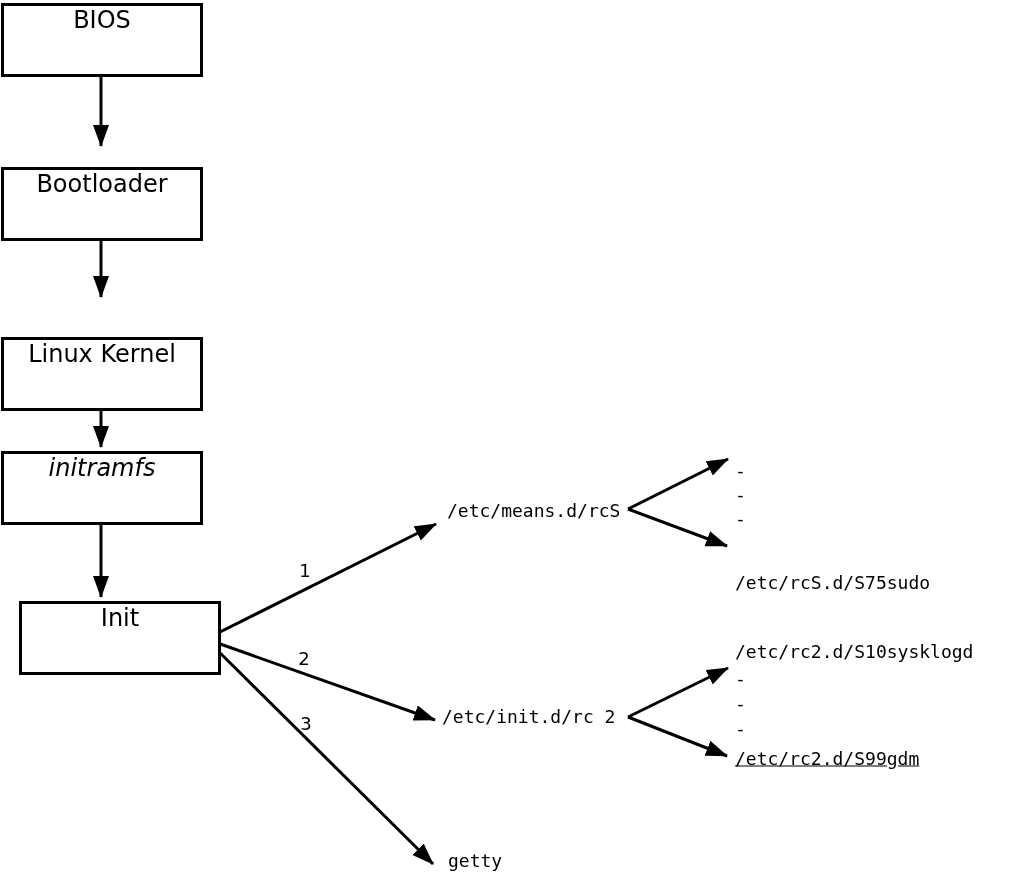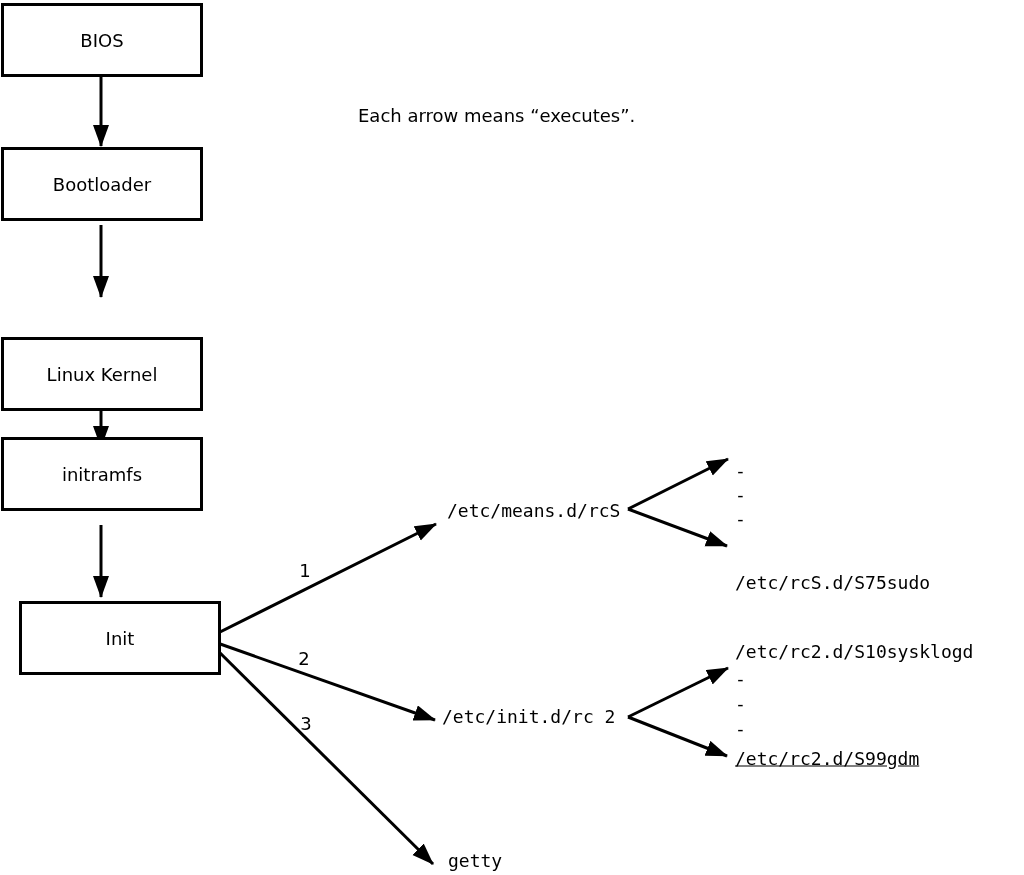--- a/index.html
+++ b/index.html
@@ -31,9 +31,8 @@
     background: #ffffff;
     border: 3px solid #000000;
     display: flex;
-    align-items: center;
     justify-content: center;
-    font-size: 18px;
+    font-size: 24px;
     color: #000000;
   }
   .caption {

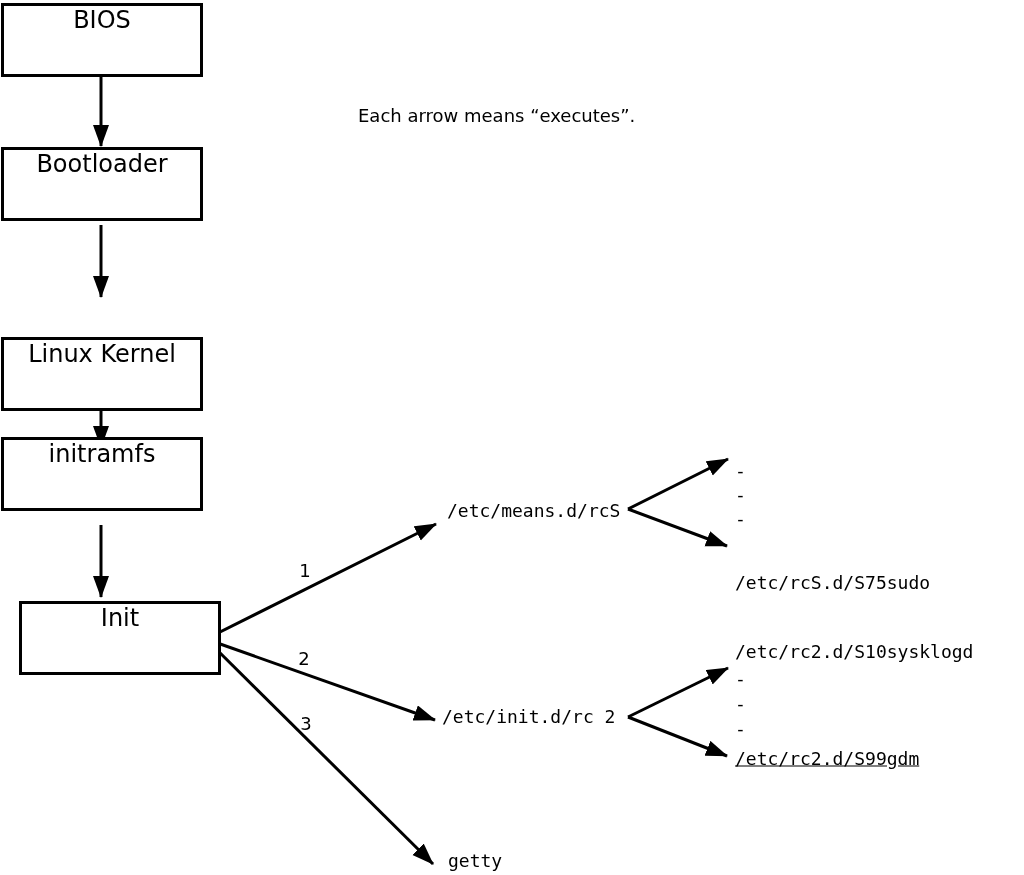--- a/index.html
+++ b/index.html
@@ -99,7 +99,6 @@
     <span>Init</span>
   </div>
 
-  <div class="caption" style="left:358px; top:115px;">Each arrow means “executes”.</div>
 
   <div class="order-label" style="left:305px; top:570px;">1</div>
   <div class="order-label" style="left:304px; top:658px;">2</div>

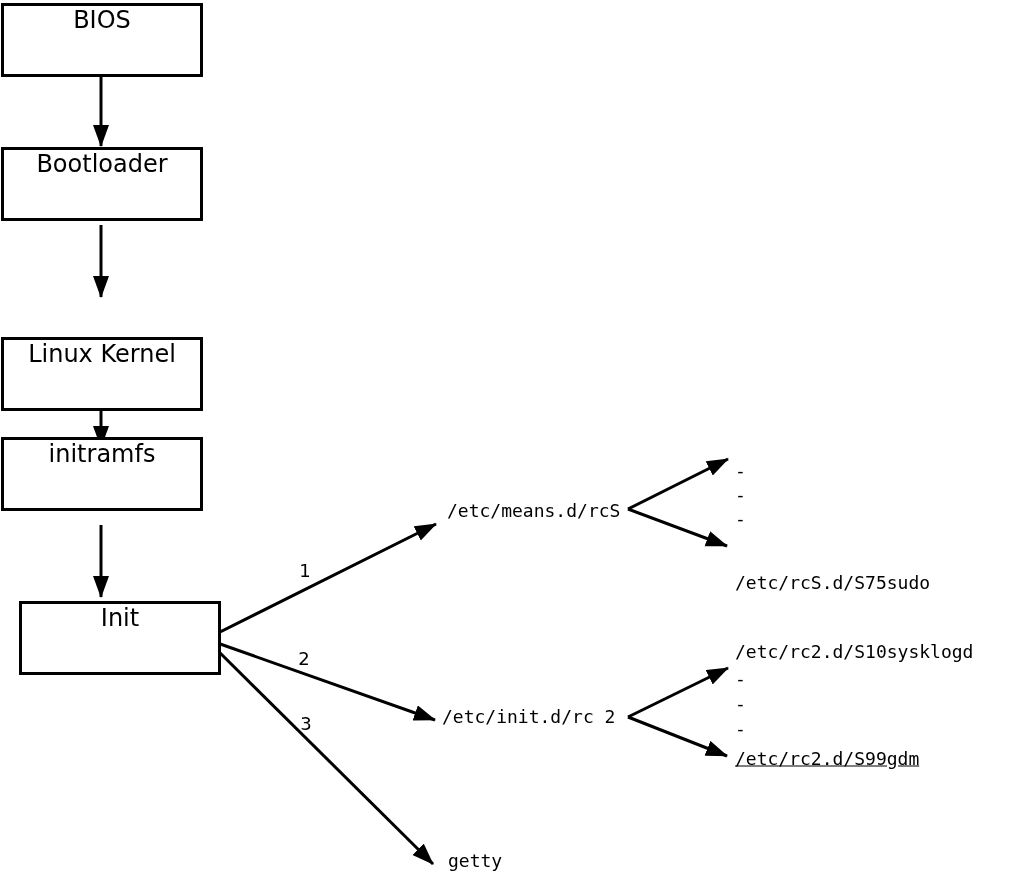--- a/index.html
+++ b/index.html
@@ -86,7 +86,7 @@
   <div class="node-box" style="top:3px;">
     <span>BIOS</span>
   </div>
-  <div class="node-box" style="top:147px;">
+  <div class="node-box" style="top:167px;">
     <span>Bootloader</span>
   </div>
   <div class="node-box" style="top:301px;margin-top:36px;">

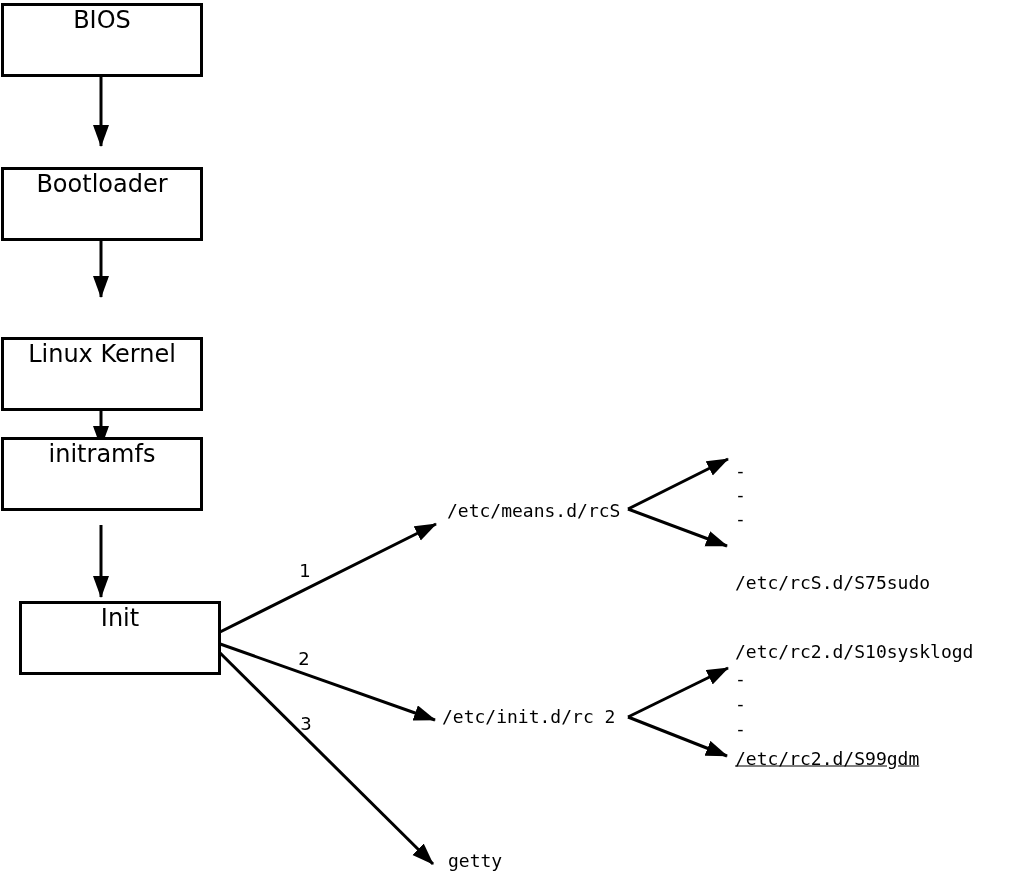--- a/index.html
+++ b/index.html
@@ -92,7 +92,7 @@
   <div class="node-box" style="top:301px;margin-top:36px;">
     <span>Linux Kernel</span>
   </div>
-  <div class="node-box" style="top:437px;">
+  <div class="node-box" style="top:451px;font-style:italic;">
     <span>initramfs</span>
   </div>
   <div class="node-box" style="top:601px;margin-left:18px;">

